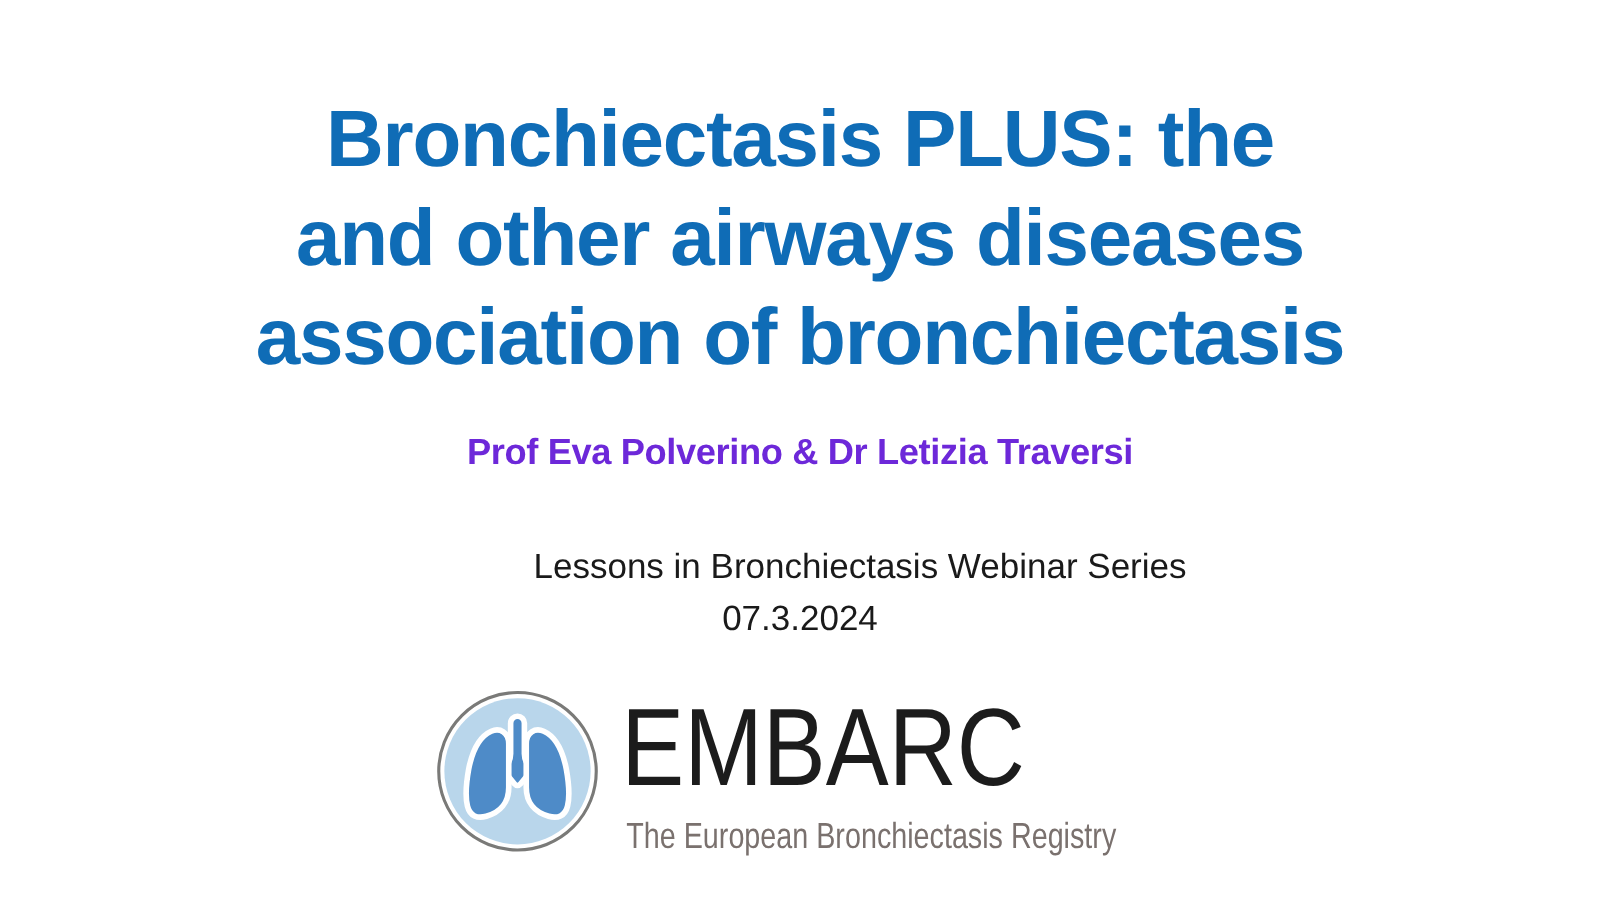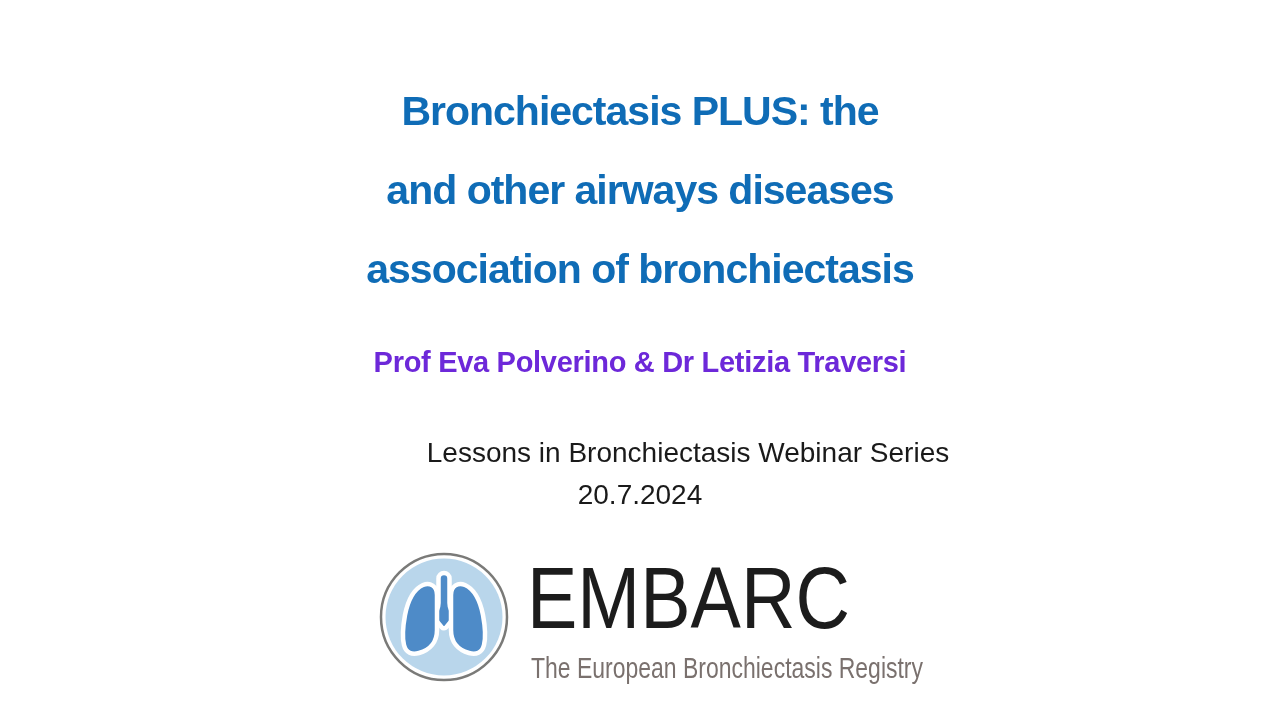--- a/index.html
+++ b/index.html
@@ -23,7 +23,7 @@
     margin: 0;
     text-align: center;
     color: #0f6cb6;
-    font-size: 41px;
+    font-size: 64px;
     font-weight: bold;
     line-height: 79px;
     letter-spacing: -1px;

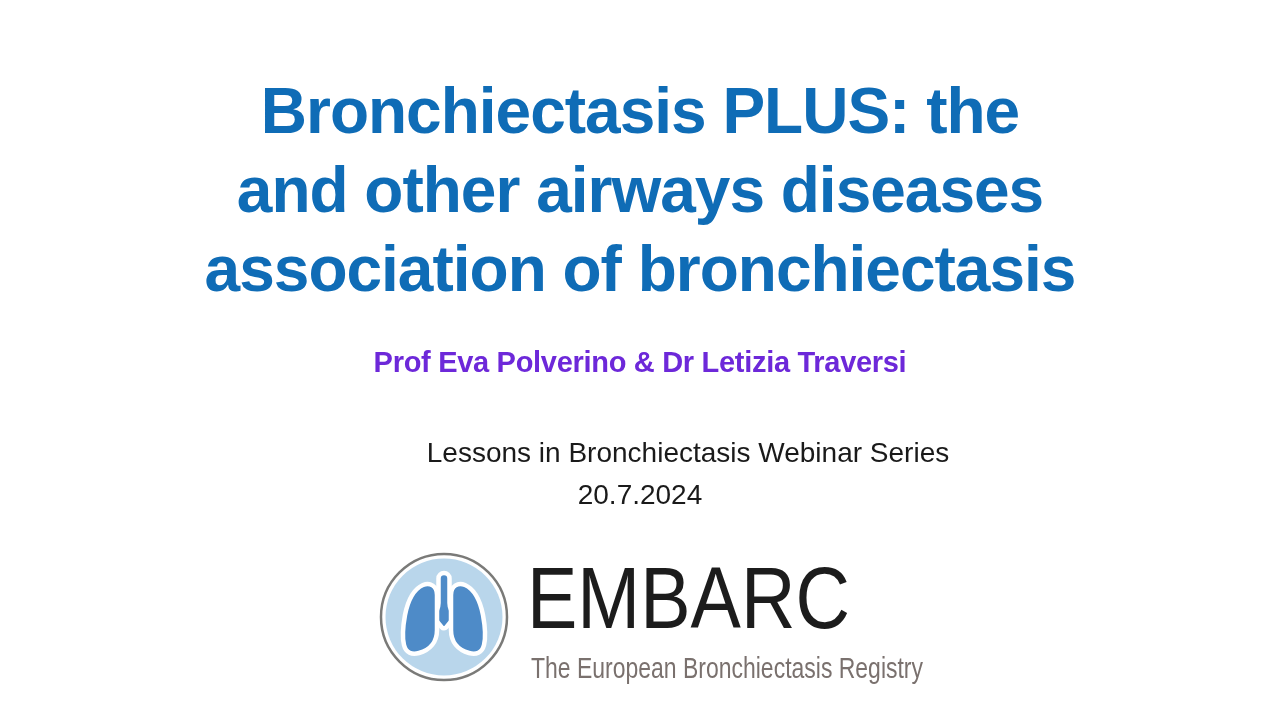--- a/index.html
+++ b/index.html
@@ -99,7 +99,7 @@
 
   <div class="series">Lessons in Bronchiectasis Webinar Series</div>
 
-  <div class="date">20.7.2024</div>
+  <div class="date">07.3.2024</div>
 
   <div class="logo">
     <svg width="556" height="150" viewBox="0 0 556 150" xmlns="http://www.w3.org/2000/svg">

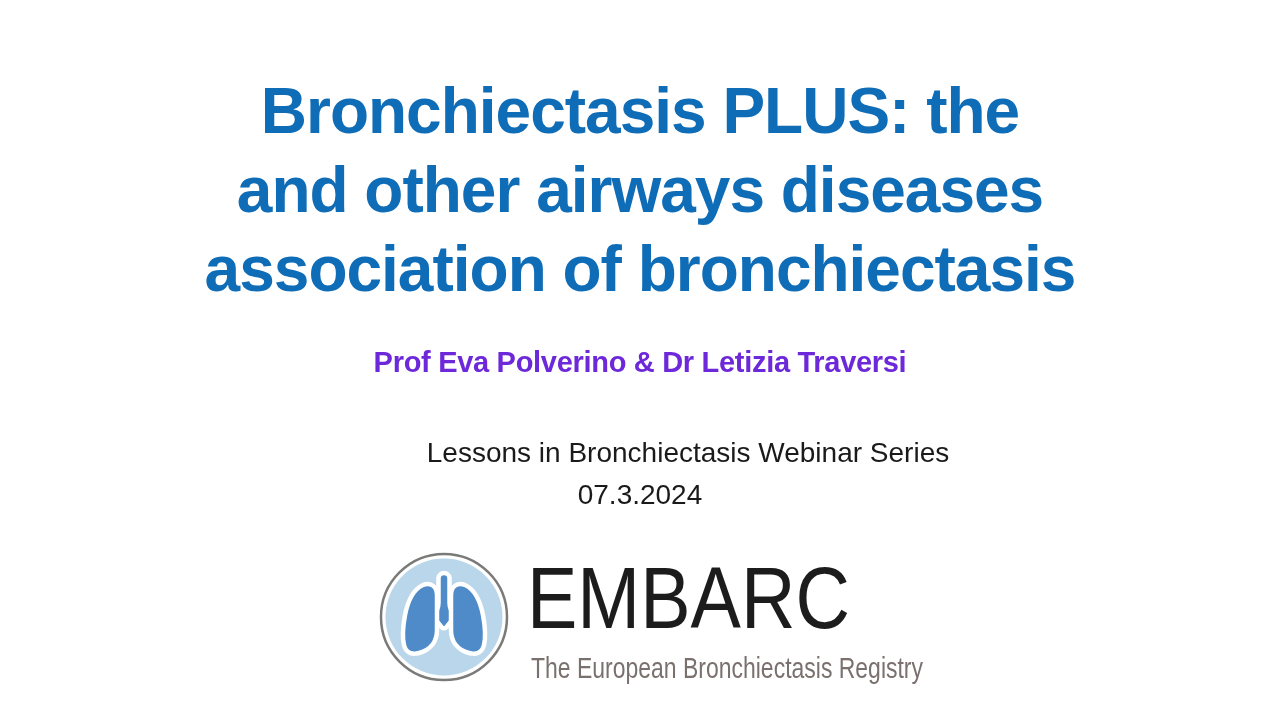--- a/index.html
+++ b/index.html
@@ -66,7 +66,7 @@
   .logo {
     position: absolute;
     top: 545px;
-    left: 378px;
+    left: 348px;
     width: 556px;
     height: 150px;
   }

